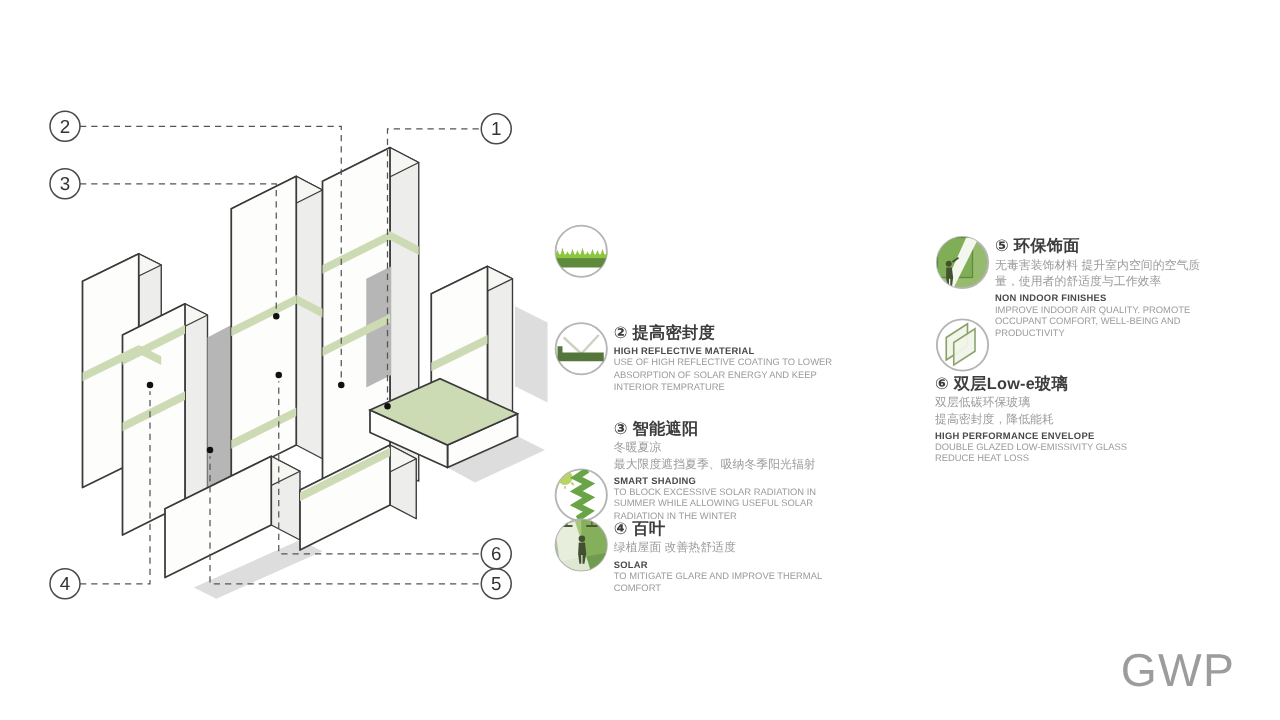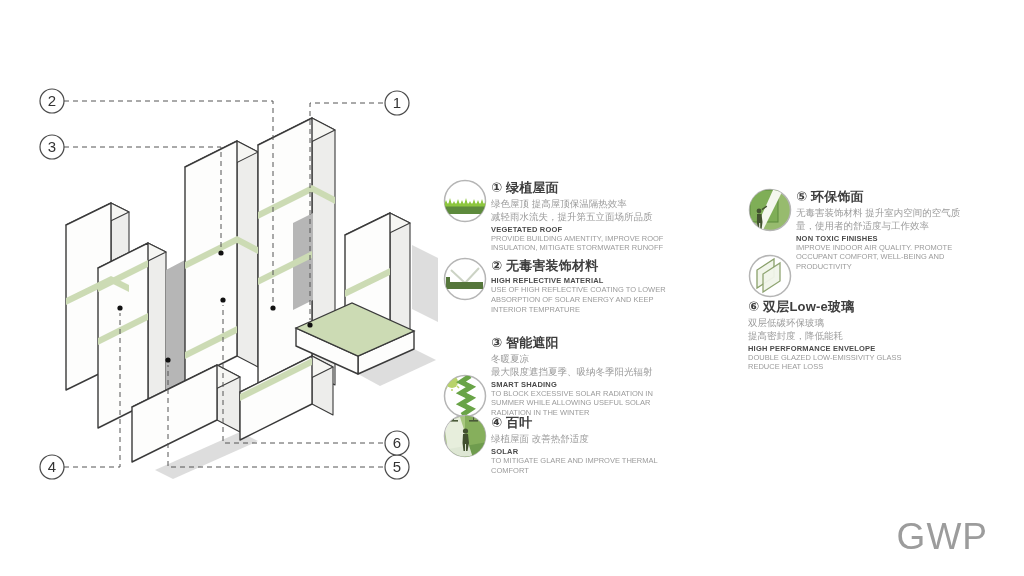--- a/index.html
+++ b/index.html
@@ -150,14 +150,6 @@
         </g>
       </svg>
     </div>
-    <div class="ltext">
-      <div class="lhead">① 绿植屋面</div>
-      <div class="lcn">绿色屋顶 提高屋顶保温隔热效率
-减轻雨水流失，提升第五立面场所品质</div>
-      <div class="len-title">VEGETATED ROOF</div>
-      <div class="len">PROVIDE BUILDING AMENTITY, IMPROVE ROOF
-INSULATION, MITIGATE STORMWATER RUNOFF</div>
-    </div>
   </div>
 
   <div class="legend-item" style="left:443px;top:257px;">

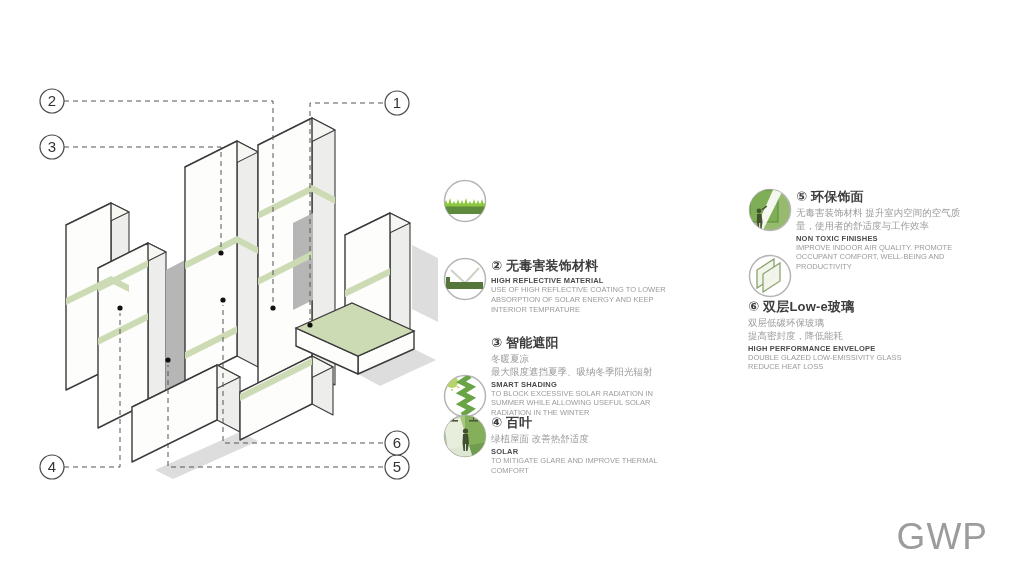--- a/index.html
+++ b/index.html
@@ -258,7 +258,7 @@
       <div class="lhead">⑤ 环保饰面</div>
       <div class="lcn">无毒害装饰材料  提升室内空间的空气质
 量，使用者的舒适度与工作效率</div>
-      <div class="len-title">NON TOXIC FINISHES</div>
+      <div class="len-title">NON INDOOR FINISHES</div>
       <div class="len">IMPROVE INDOOR AIR QUALITY. PROMOTE
 OCCUPANT COMFORT, WELL-BEING AND
 PRODUCTIVITY</div>

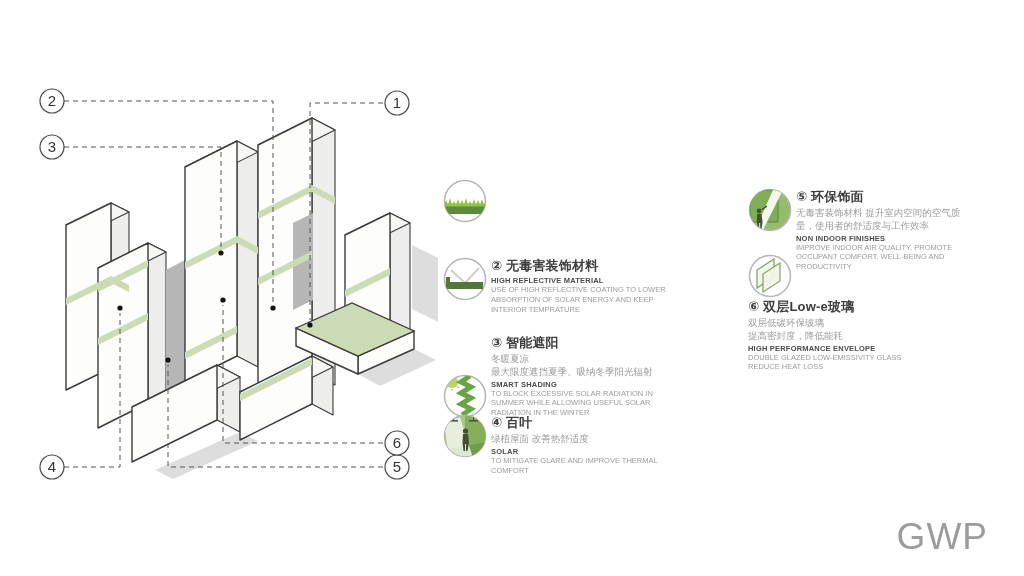--- a/index.html
+++ b/index.html
@@ -166,7 +166,7 @@
       </svg>
     </div>
     <div class="ltext">
-      <div class="lhead">② 无毒害装饰材料</div>
+      <div class="lhead">② 提高密封度</div>
       <div class="len-title">HIGH REFLECTIVE MATERIAL</div>
       <div class="len">USE OF HIGH REFLECTIVE COATING TO LOWER
 ABSORPTION OF SOLAR ENERGY AND KEEP

